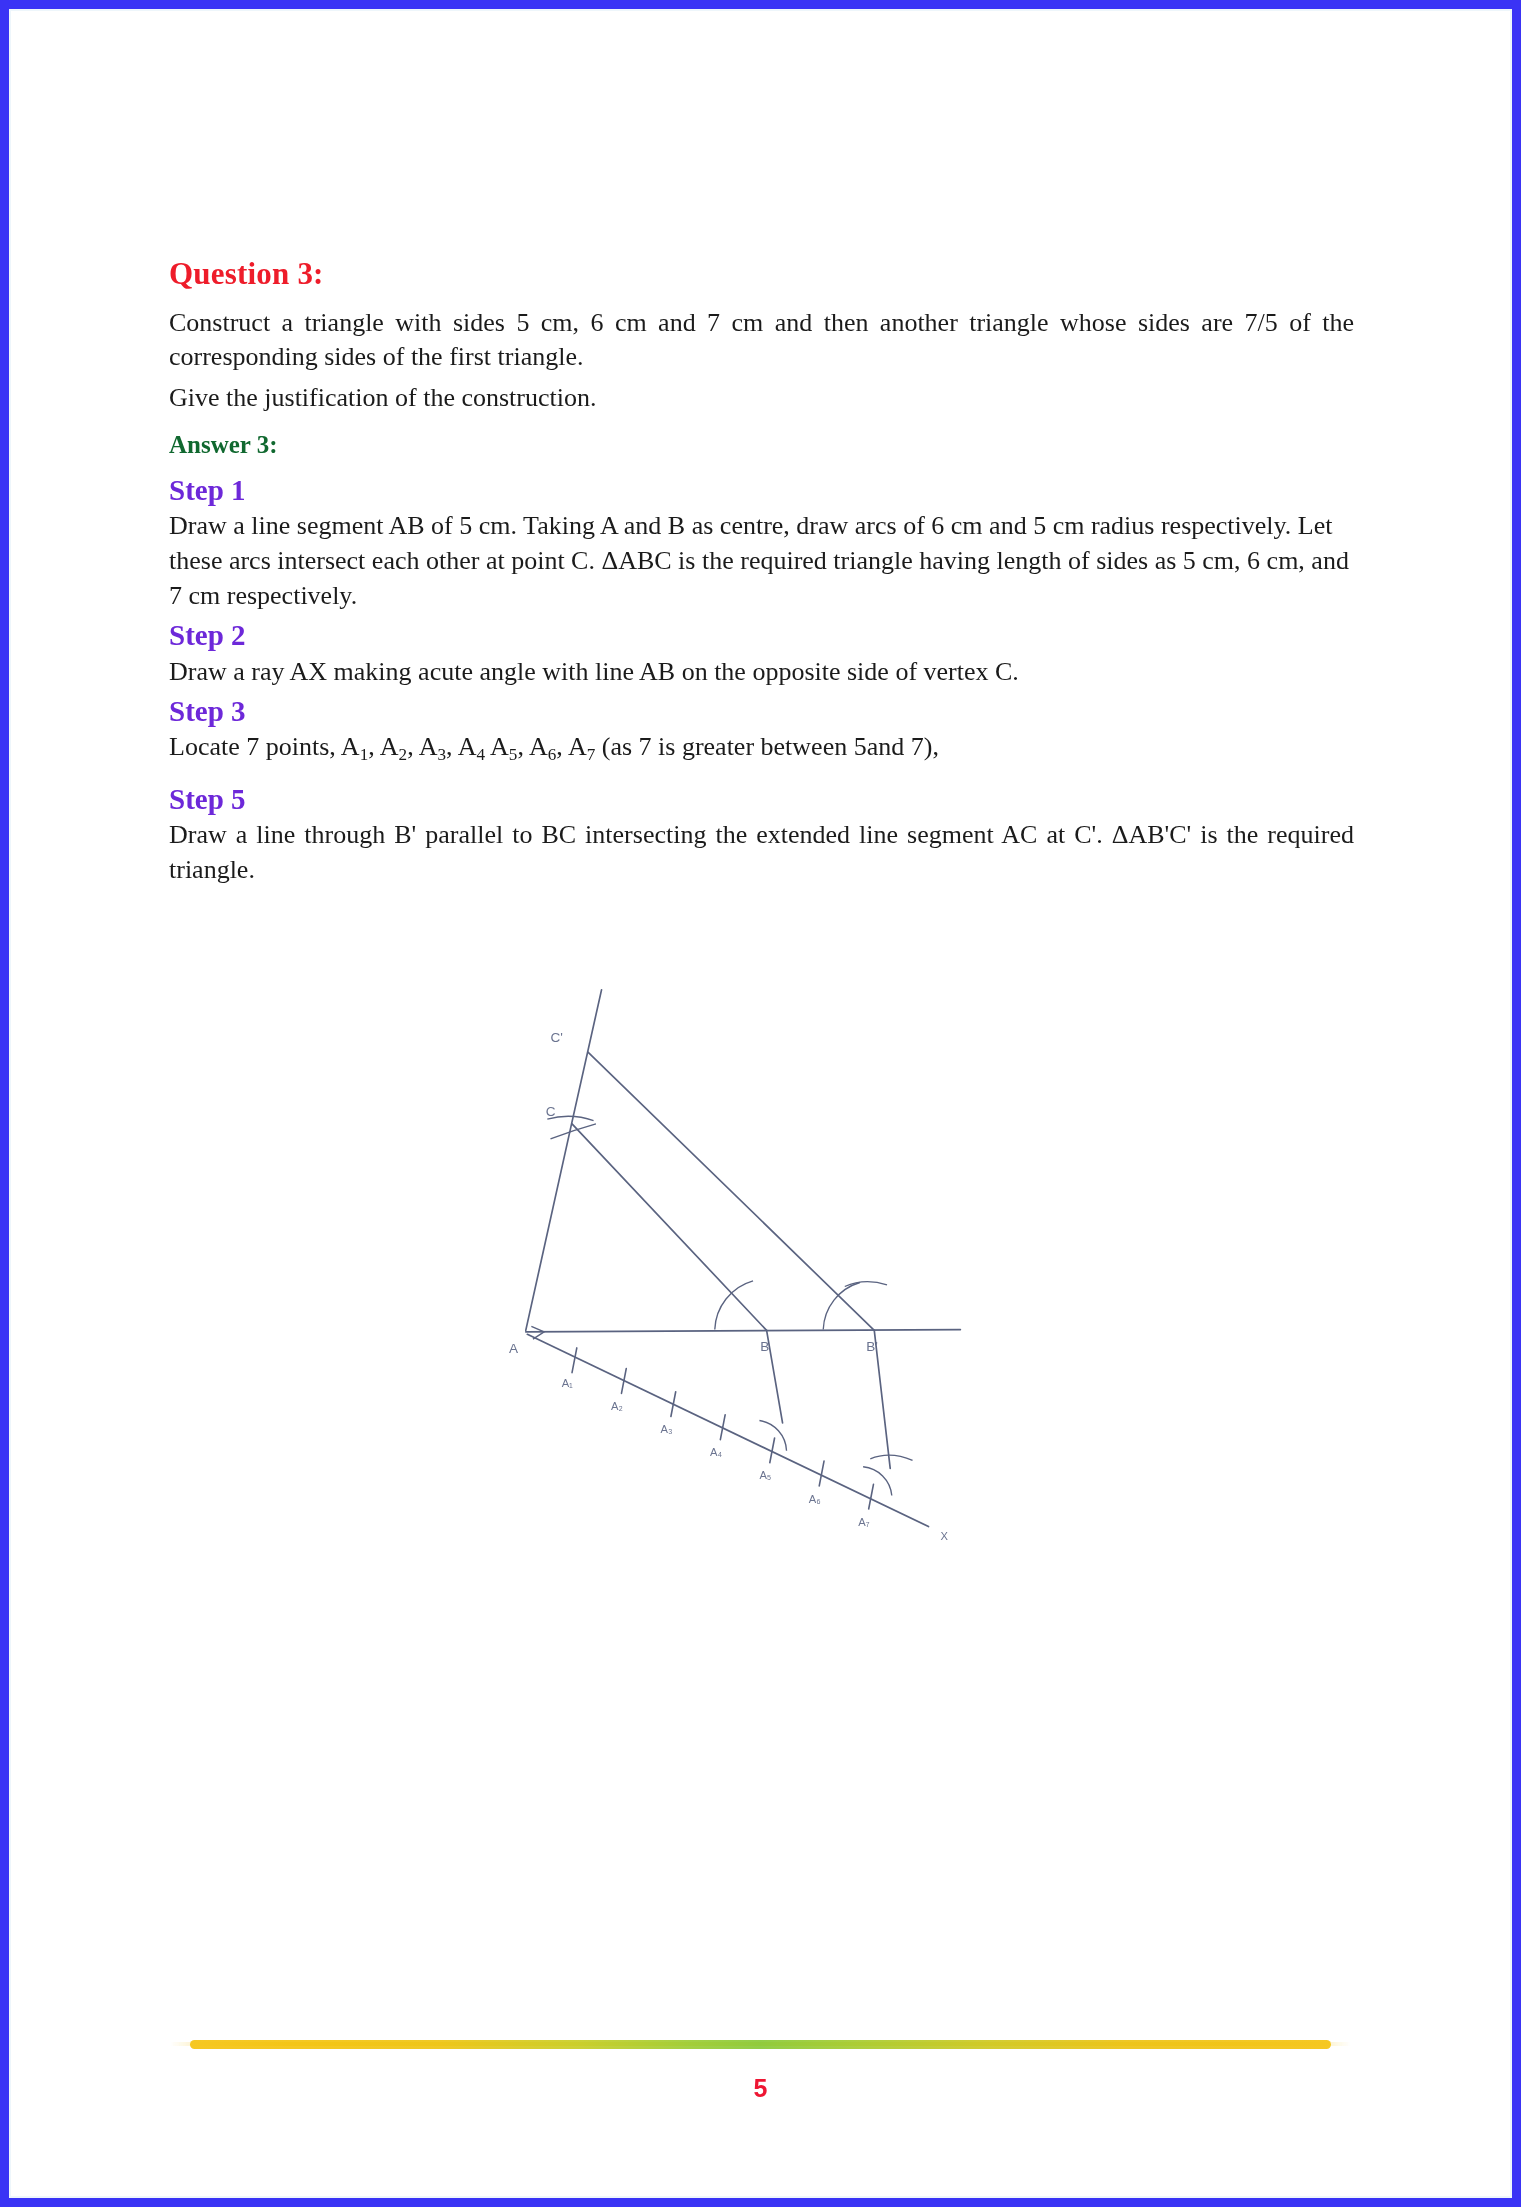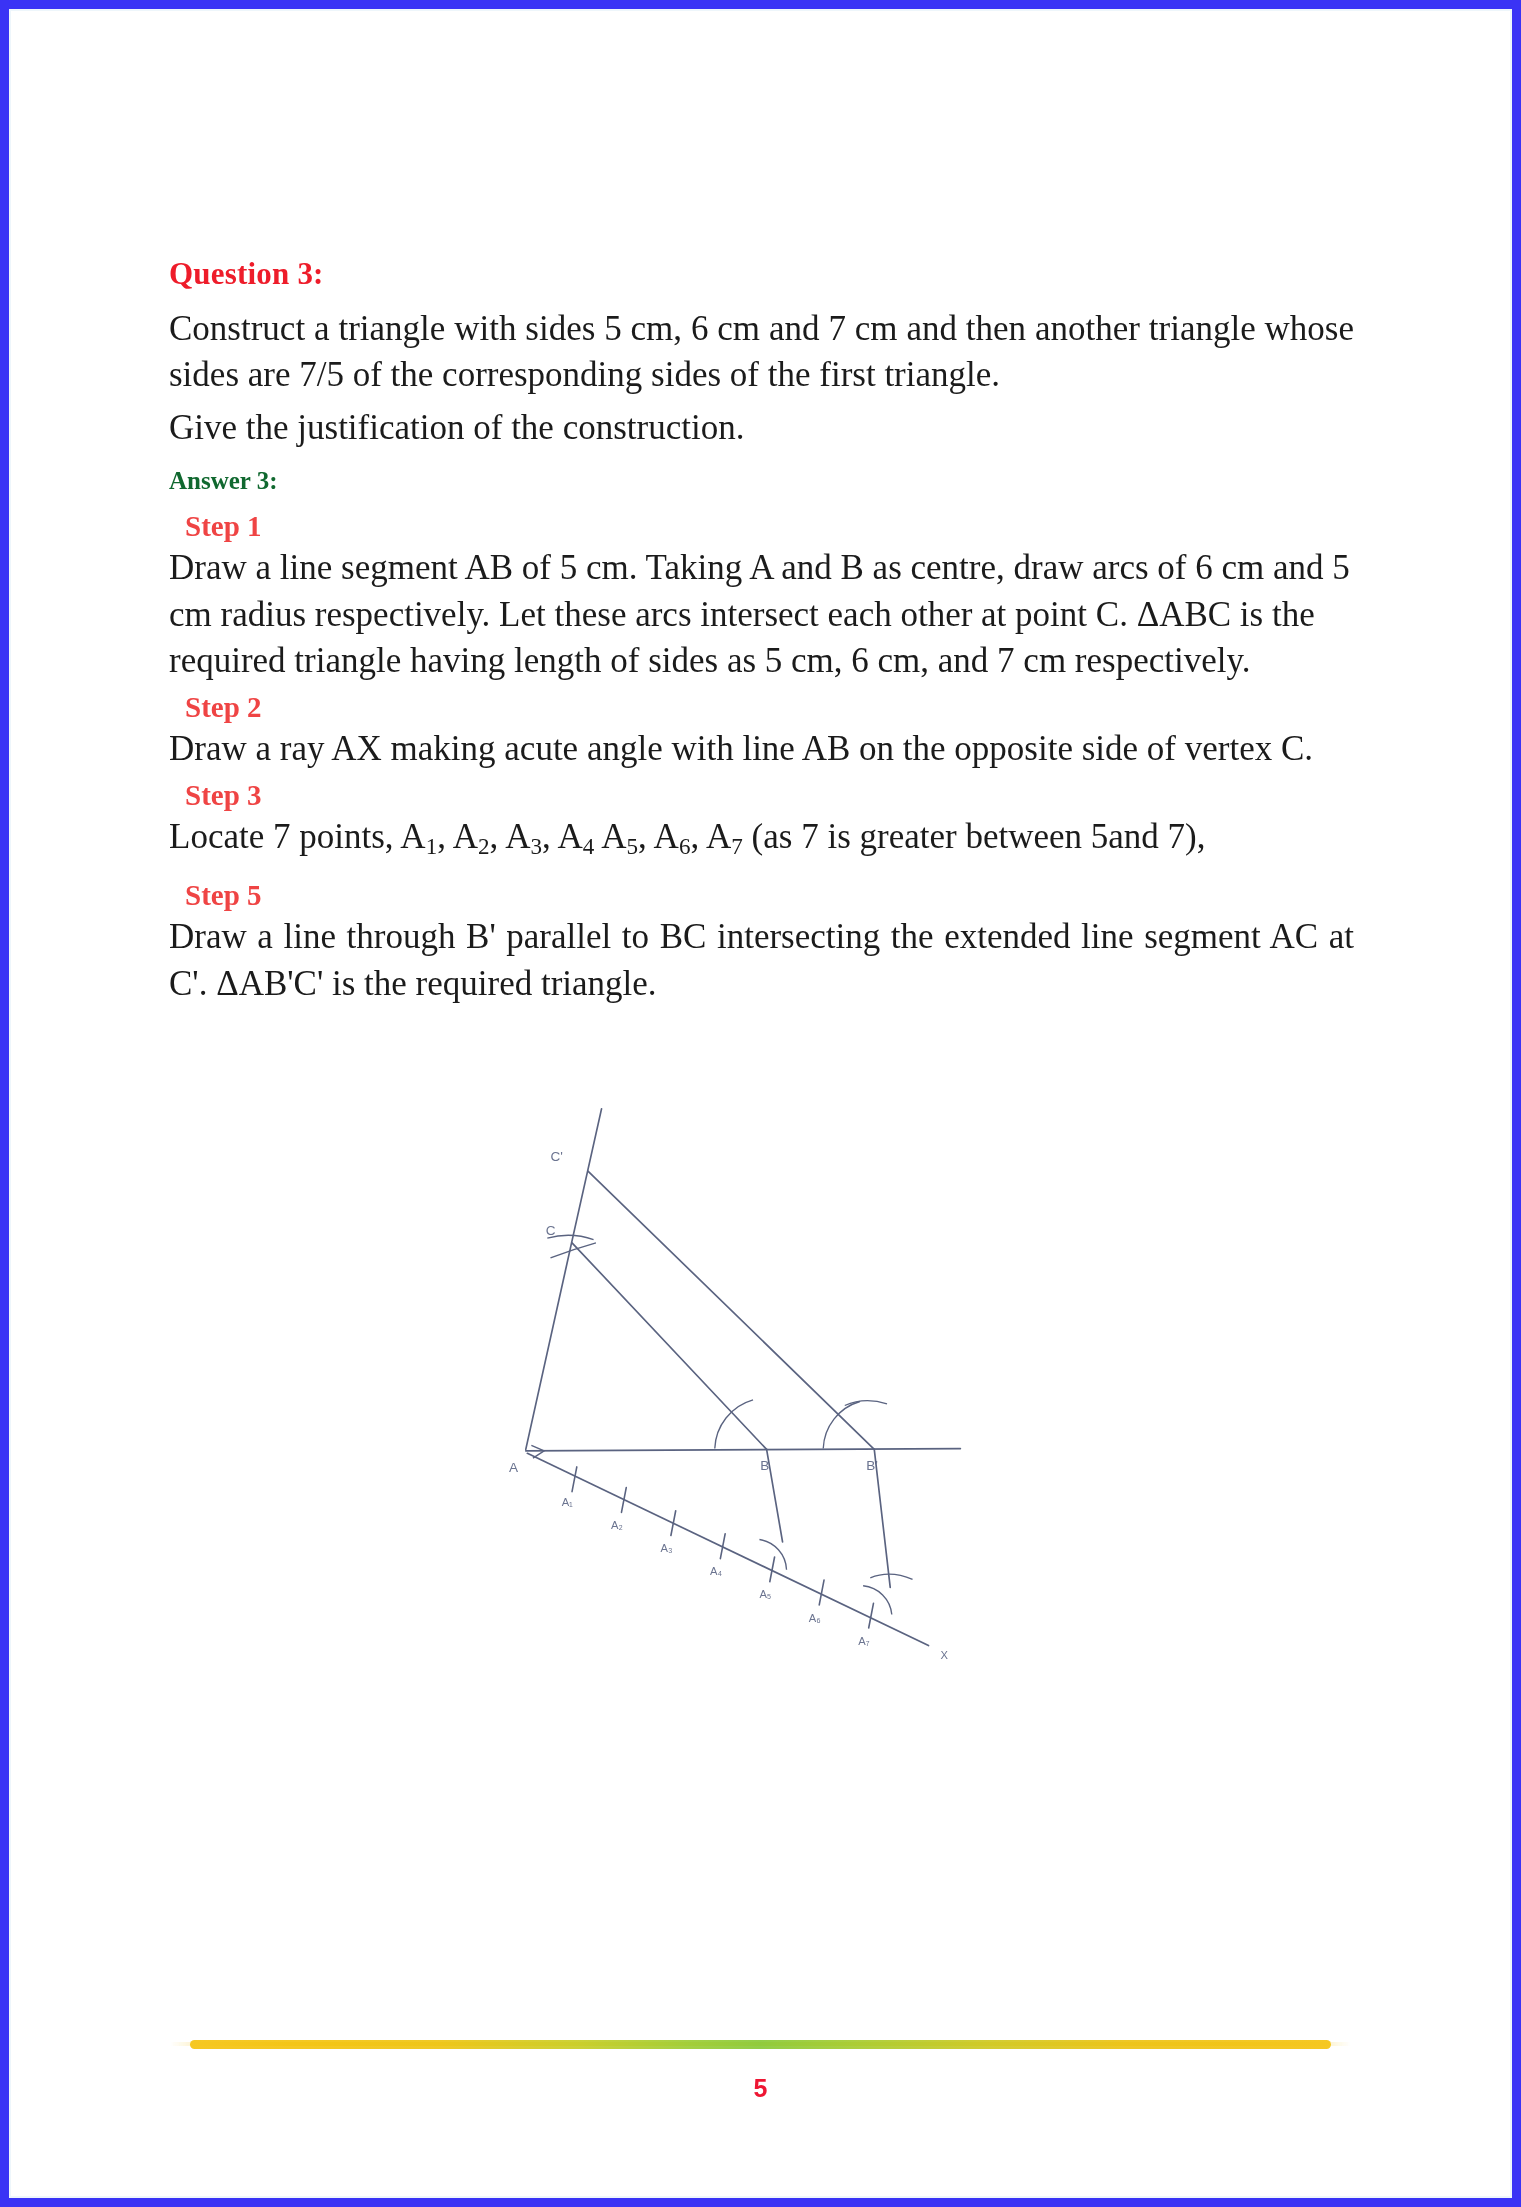--- a/index.html
+++ b/index.html
@@ -69,7 +69,7 @@
   
   .body-text {
     color: #1b1b1b;
-    font-size: 35px;
+    font-size: 26px;
     line-height: 1.33;
     margin: 0 0 6px 0;
     width: 1185px;

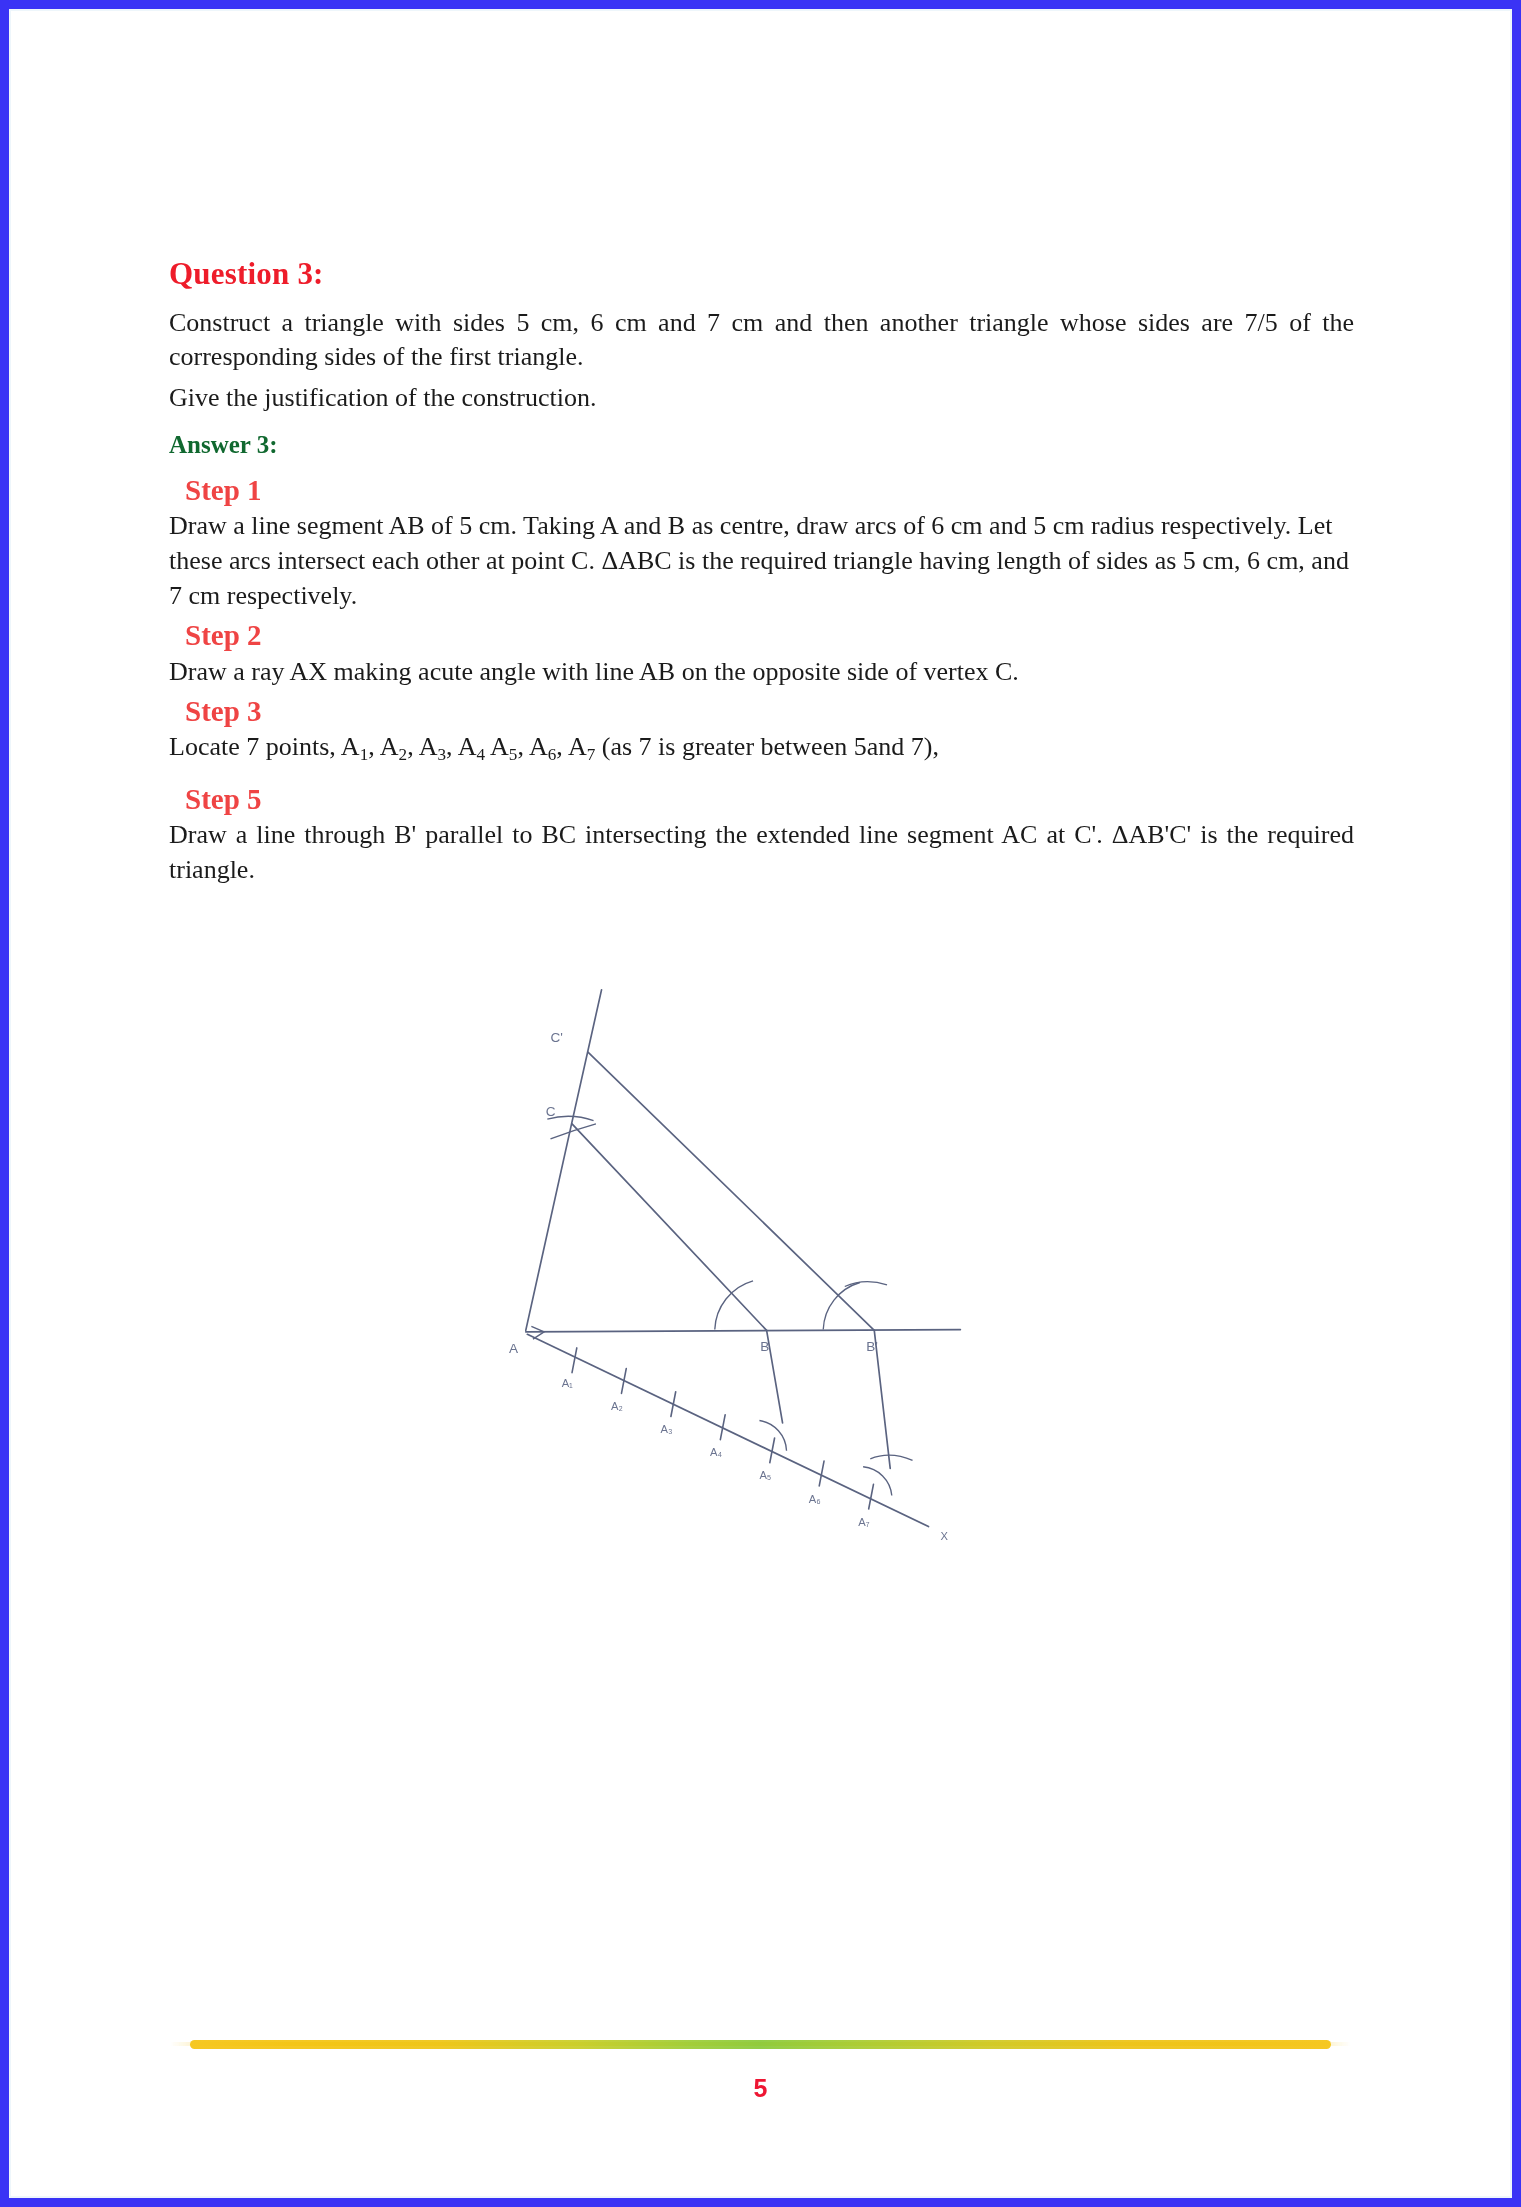--- a/index.html
+++ b/index.html
@@ -59,11 +59,11 @@
     margin: 16px 0 14px 0;
   }
   .step-heading {
-    color: #ef4444;
+    color: #6d28d9;
     font-weight: bold;
     font-size: 29px;
     line-height: 1.15;
-    margin: 4px 0 2px 16px;
+    margin: 4px 0 2px 0;
   }
 
   

